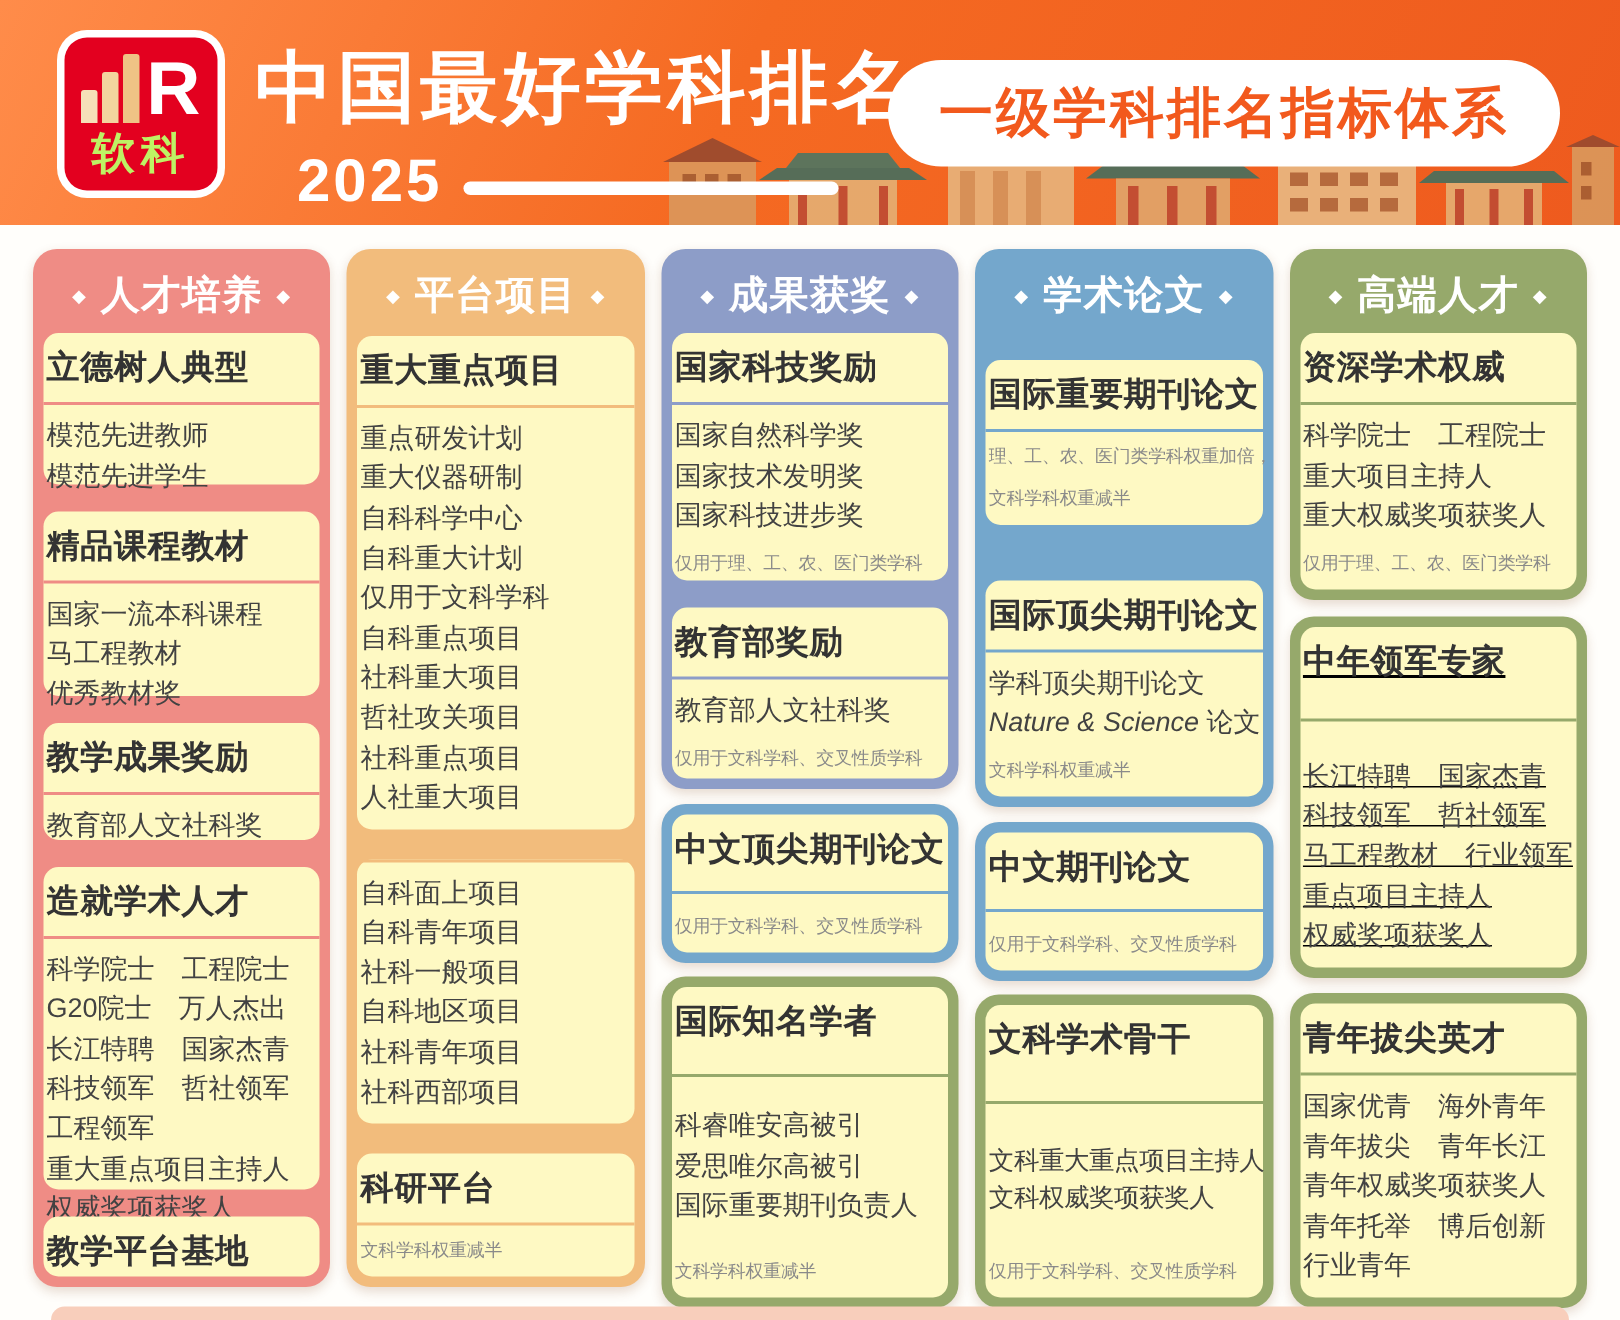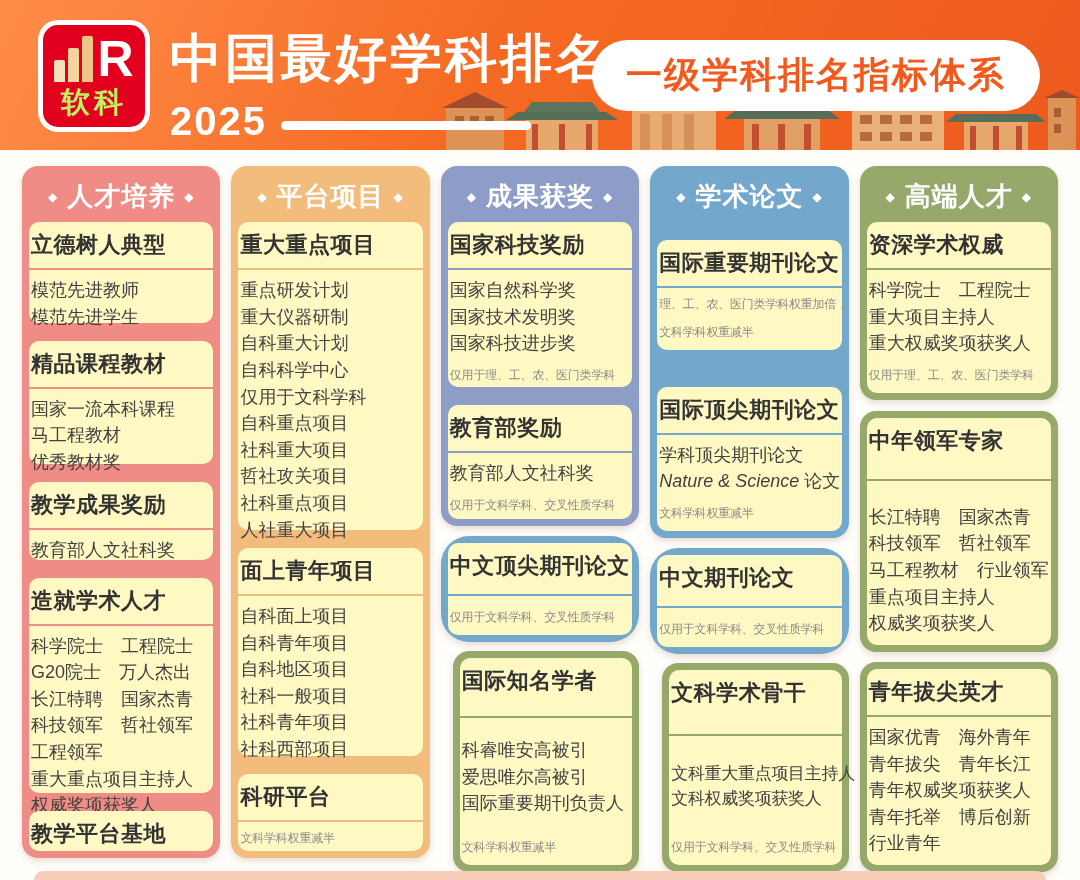--- a/index.html
+++ b/index.html
@@ -31,7 +31,7 @@
   .logo-brand{font-size:29px;font-weight:800;color:#bef264;letter-spacing:4px;margin:1px 0 4px;}
   .title-block{position:absolute;left:170px;top:24px;z-index:3;}
   .main-title{font-size:52px;font-weight:800;color:#fff;letter-spacing:3px;white-space:nowrap;}
-  .year-row{display:flex;align-items:center;margin-top:5px;}
+  .year-row{display:flex;align-items:center;margin-top:5px;margin-left:28px;}
   .year{font-size:40px;font-weight:800;color:#fff;letter-spacing:2px;}
   .year-line{width:250px;height:9px;background:#fff;border-radius:5px;margin-left:14px;margin-top:8px;}
   .badge{

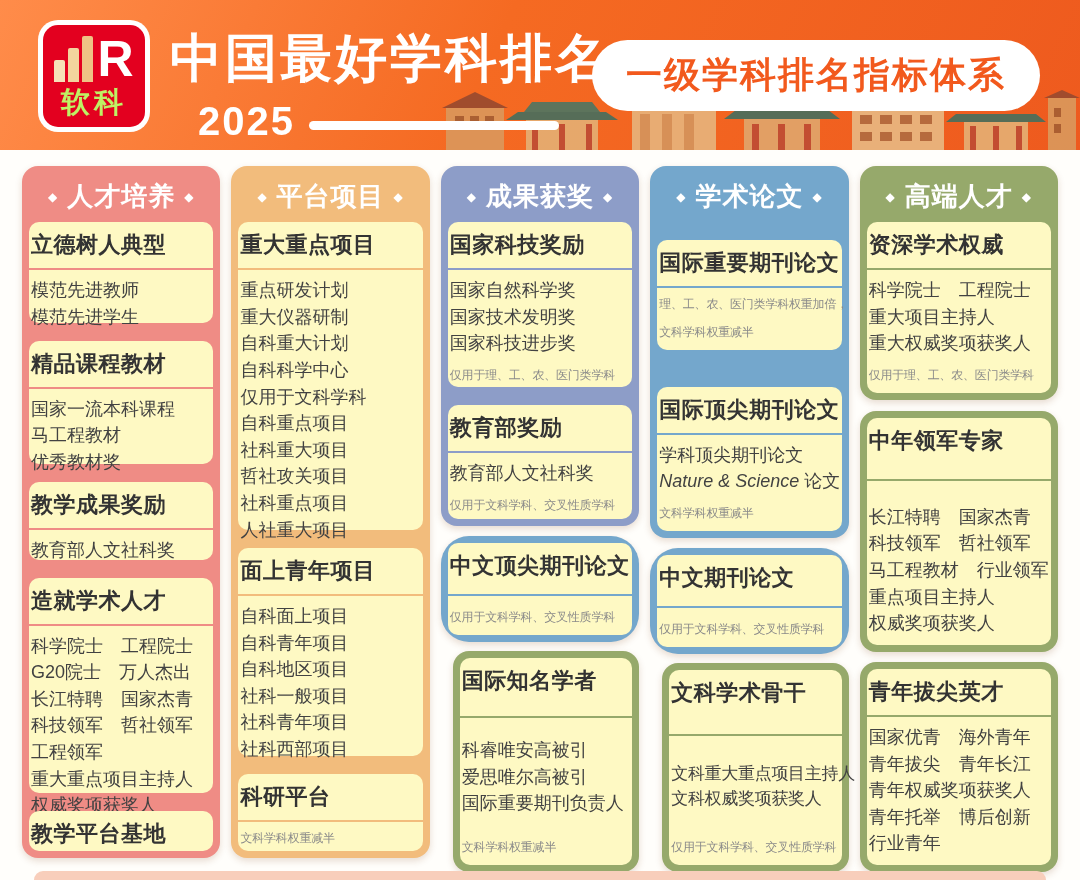--- a/index.html
+++ b/index.html
@@ -223,8 +223,8 @@
         <div class="card-body">
           <div class="item">重点研发计划</div>
           <div class="item">重大仪器研制</div>
+          <div class="item">自科科学中心</div>
           <div class="item">自科重大计划</div>
-          <div class="item">自科科学中心</div>
           <div class="item">仅用于文科学科</div>
           <div class="item">自科重点项目</div>
           <div class="item">社科重大项目</div>

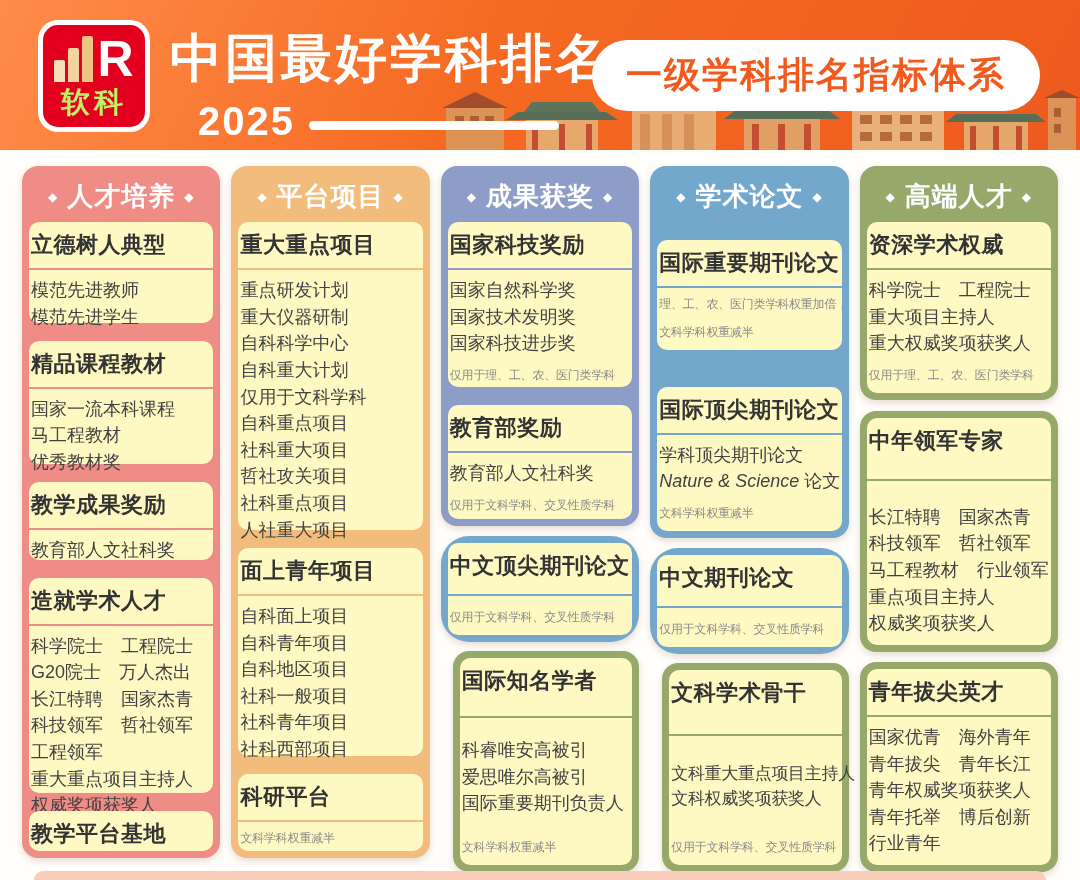--- a/index.html
+++ b/index.html
@@ -81,7 +81,7 @@
   .box-row2{height:106px;margin-top:10px;border-radius:28px;}
   .box-row3{flex:1;margin-top:9px;margin-left:12px;}
   .box-c5a{height:252px;}
-  .box-c5b{height:268px;margin-top:11px;}
+  .box-c5b{height:268px;margin-top:11px;text-decoration:underline;}
   .box-c5c{flex:1;margin-top:10px;}
   .bottom-strip{
     position:absolute;left:34px;right:34px;bottom:0;height:9px;

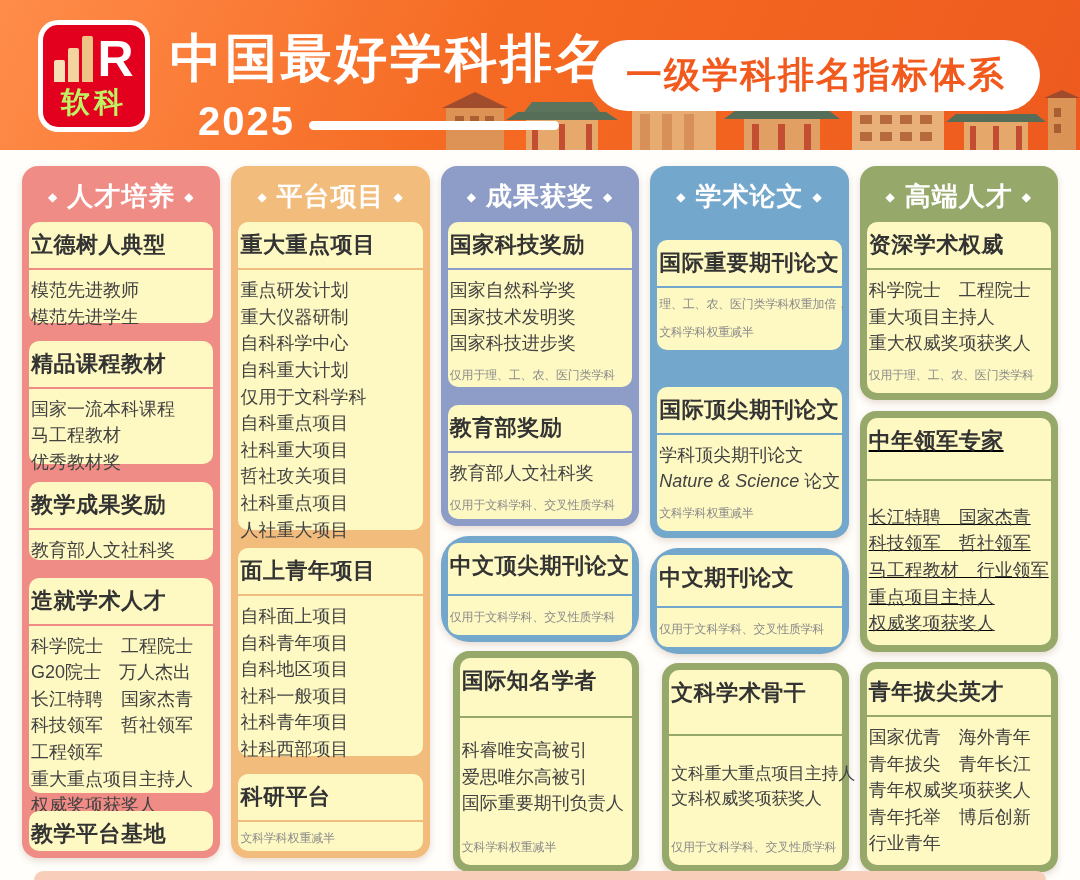--- a/index.html
+++ b/index.html
@@ -234,7 +234,6 @@
         </div>
       </div>
       <div class="card">
-        <div class="card-title">面上青年项目</div>
         <div class="divider"></div>
         <div class="card-body">
           <div class="item">自科面上项目</div>

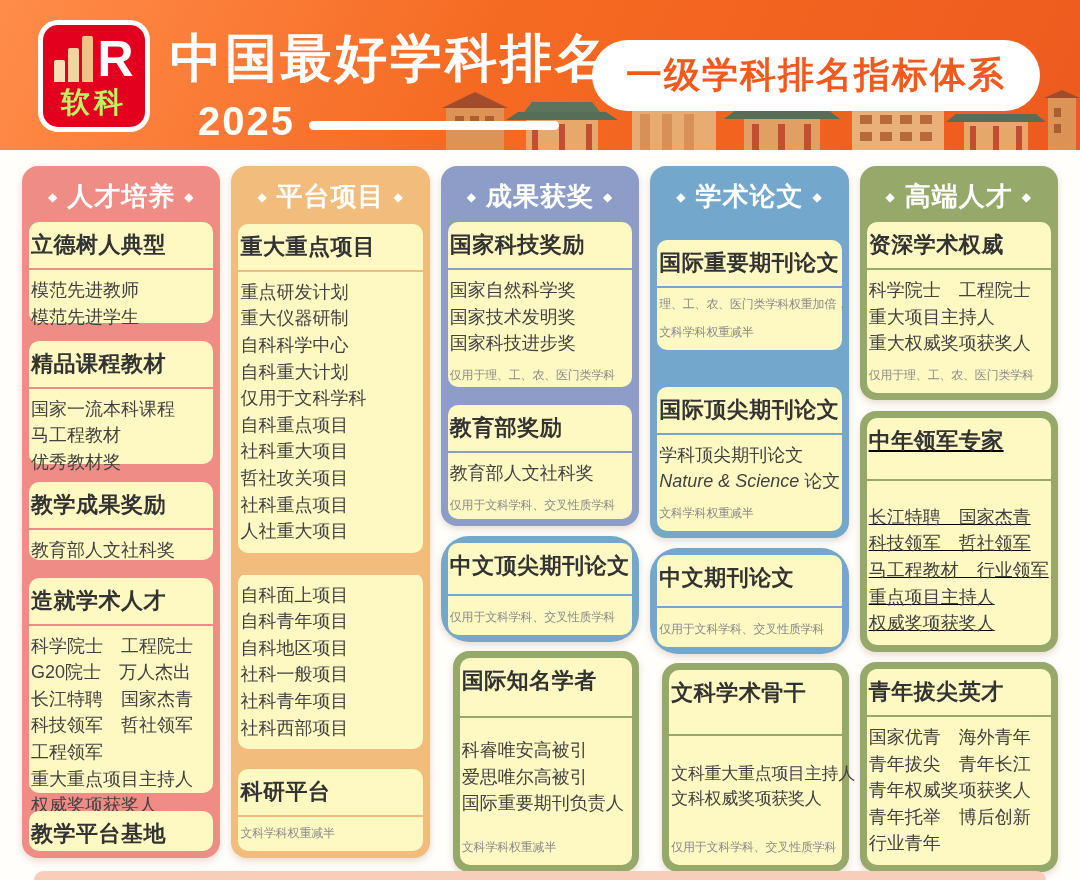--- a/index.html
+++ b/index.html
@@ -78,7 +78,7 @@
   .h-col12{height:692px;}
   .box-upper3{height:360px;}
   .box-upper4{height:372px;}
-  .box-row2{height:106px;margin-top:10px;border-radius:28px;}
+  .box-row2{height:106px;margin-top:10px;}
   .box-row3{flex:1;margin-top:9px;margin-left:12px;}
   .box-c5a{height:252px;}
   .box-c5b{height:268px;margin-top:11px;text-decoration:underline;}

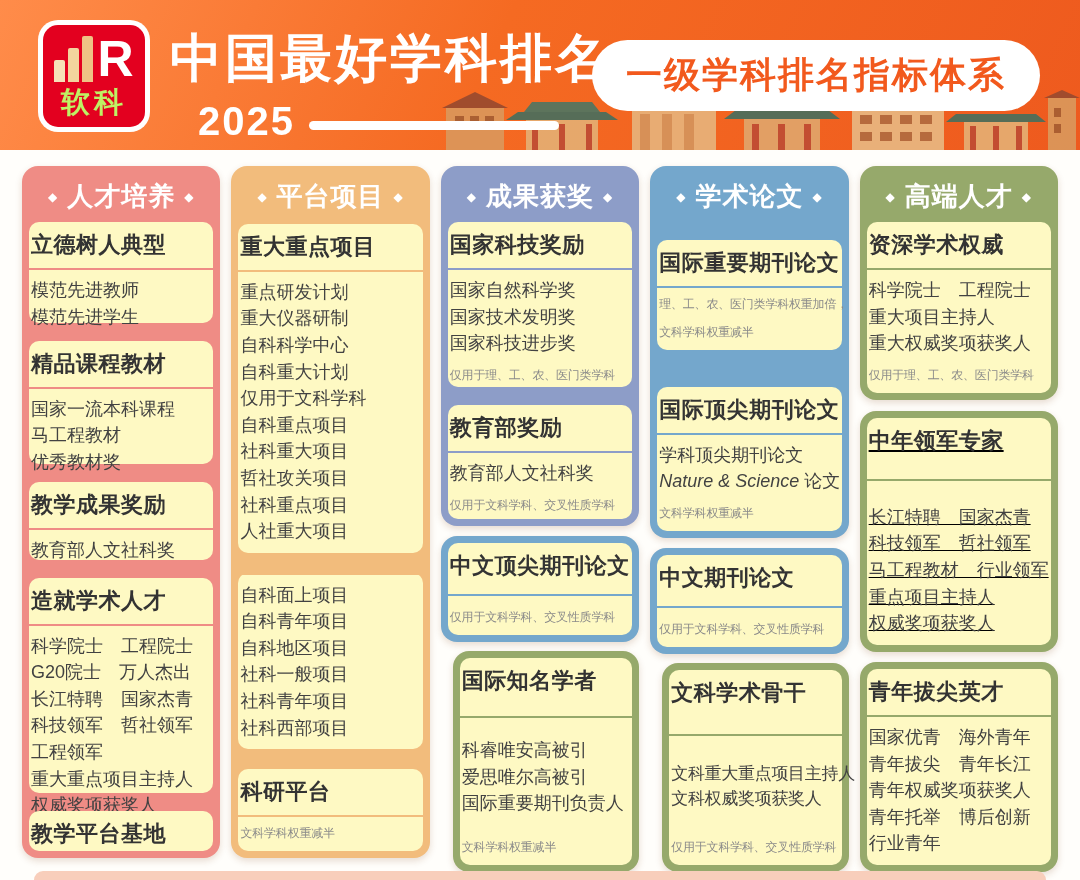--- a/index.html
+++ b/index.html
@@ -238,8 +238,8 @@
         <div class="card-body">
           <div class="item">自科面上项目</div>
           <div class="item">自科青年项目</div>
+          <div class="item">社科一般项目</div>
           <div class="item">自科地区项目</div>
-          <div class="item">社科一般项目</div>
           <div class="item">社科青年项目</div>
           <div class="item">社科西部项目</div>
         </div>

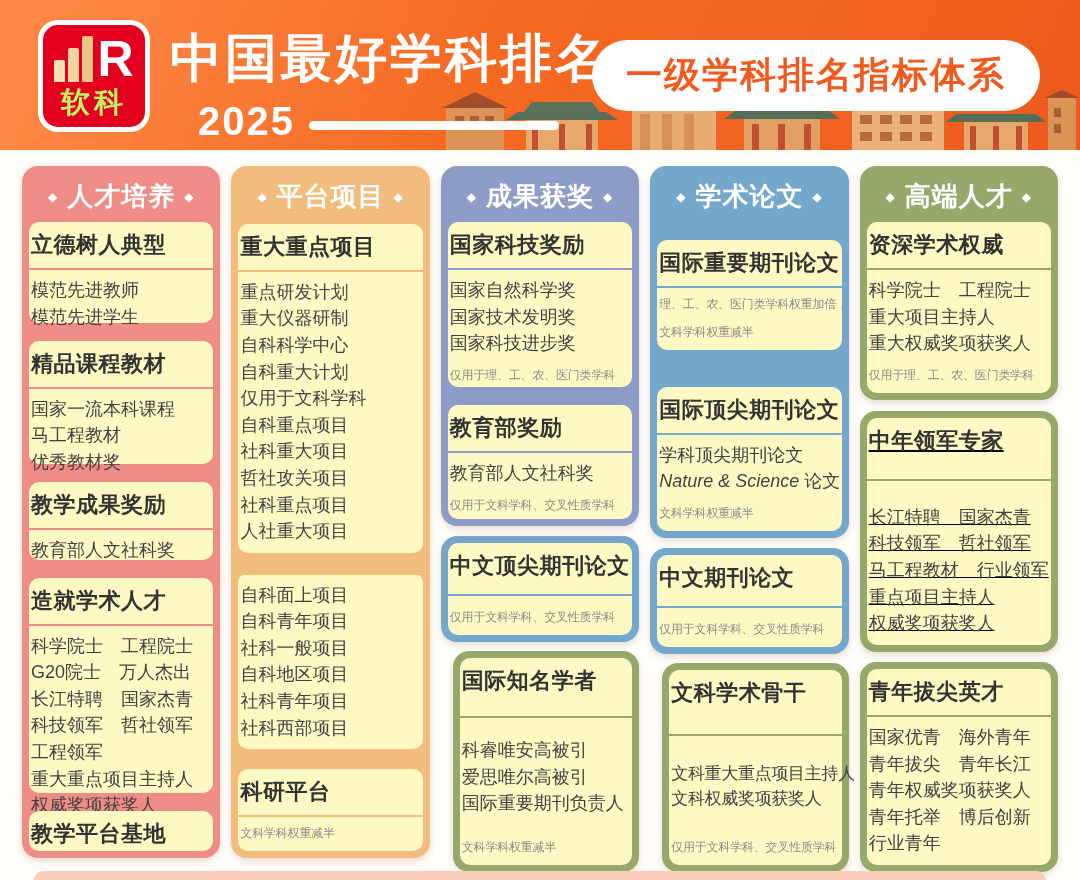--- a/index.html
+++ b/index.html
@@ -79,7 +79,7 @@
   .box-upper3{height:360px;}
   .box-upper4{height:372px;}
   .box-row2{height:106px;margin-top:10px;}
-  .box-row3{flex:1;margin-top:9px;margin-left:12px;}
+  .box-row3{flex:1;margin-top:9px;}
   .box-c5a{height:252px;}
   .box-c5b{height:268px;margin-top:11px;text-decoration:underline;}
   .box-c5c{flex:1;margin-top:10px;}

